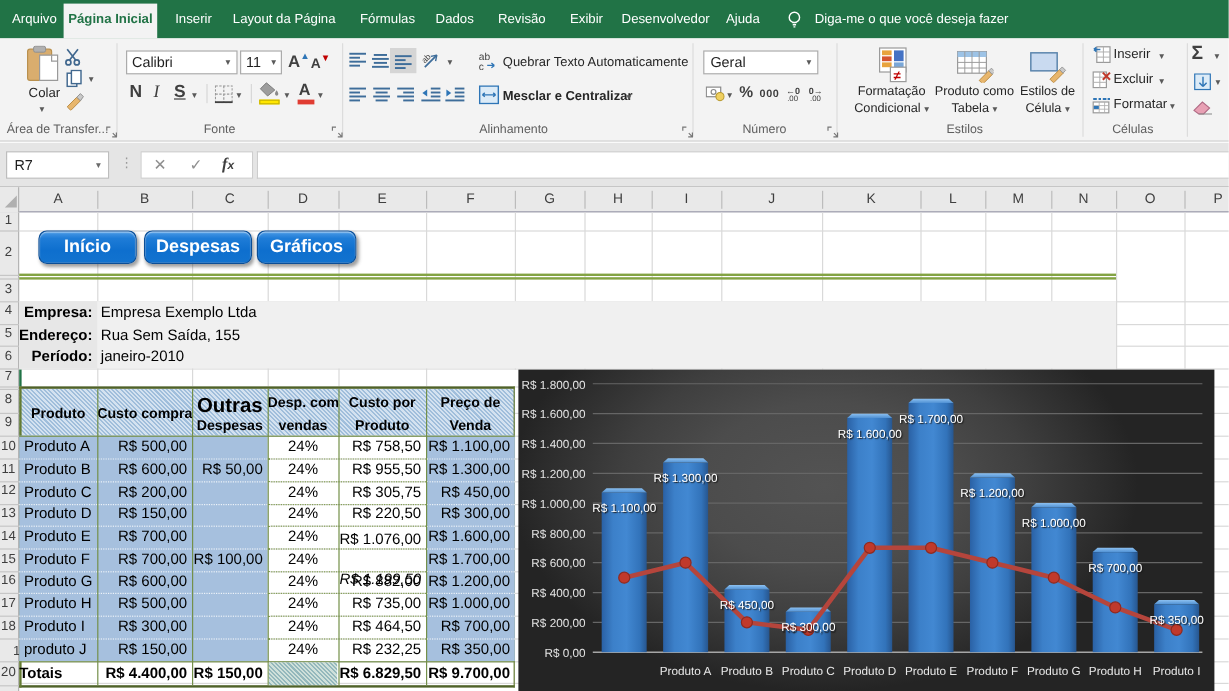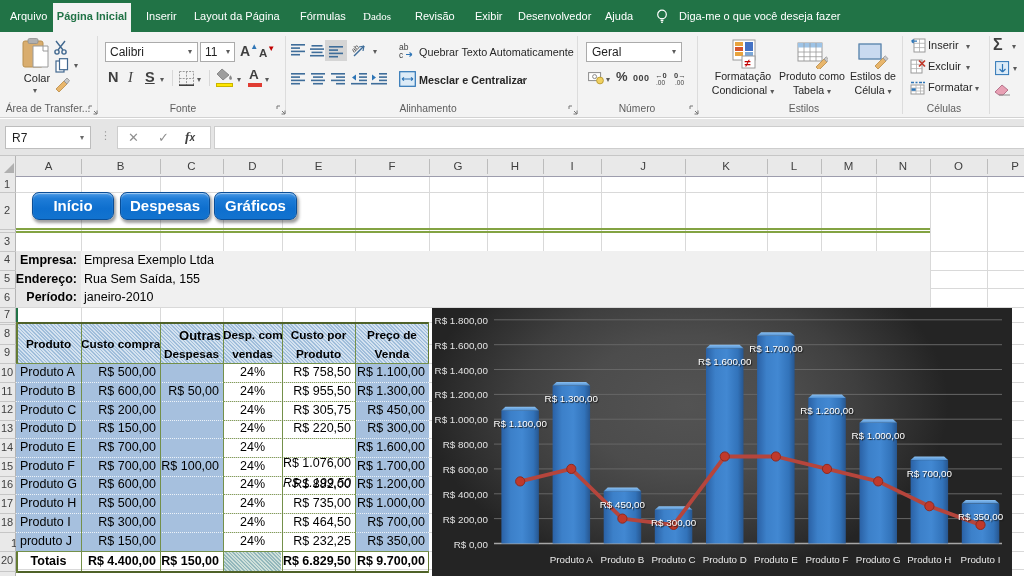--- a/index.html
+++ b/index.html
@@ -23,7 +23,7 @@
 <div class="a tab" style="left:146px;top:10px;">Inserir</div>
 <div class="a tab" style="left:194px;top:10px;">Layout da Página</div>
 <div class="a tab" style="left:300px;top:10px;">Fórmulas</div>
-<div class="a tab" style="left:363px;top:10px;font-family:Liberation Serif, serif;">Dados</div>
+<div class="a tab" style="left:363px;top:10px;">Dados</div>
 <div class="a tab" style="left:415px;top:10px;">Revisão</div>
 <div class="a tab" style="left:475px;top:10px;">Exibir</div>
 <div class="a tab" style="left:518px;top:10px;">Desenvolvedor</div>

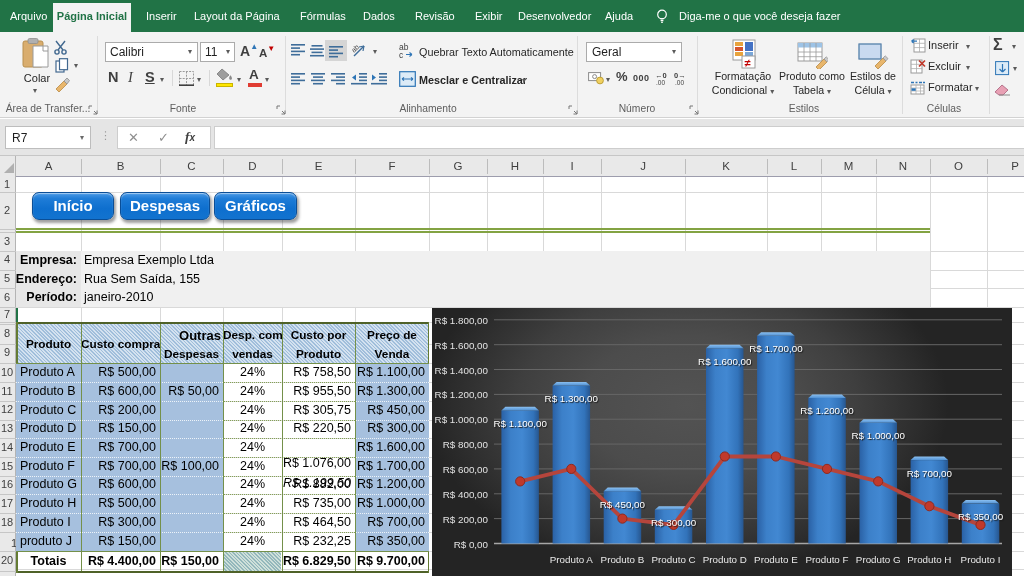--- a/index.html
+++ b/index.html
@@ -411,7 +411,7 @@
 <div class="a" style="left:427.5px;top:322px;width:1.5px;height:250.5px;background:#647b33;"></div>
 <div class="a ct bold" style="left:16px;top:337px;width:65px;text-align:center;font-size:11.8px;">Produto</div>
 <div class="a ct bold" style="left:81px;top:337px;width:79px;text-align:center;font-size:11.8px;">Custo compra</div>
-<div class="a ct bold" style="left:160px;top:327.5px;width:80px;text-align:center;font-size:13px;">Outras</div>
+<div class="a ct bold" style="left:160px;top:327.5px;width:63px;text-align:center;font-size:17px;">Outras</div>
 <div class="a ct bold" style="left:160px;top:347px;width:63px;text-align:center;font-size:11.8px;">Despesas</div>
 <div class="a ct bold" style="left:223px;top:327.5px;width:59px;text-align:center;font-size:11.8px;">Desp. com</div>
 <div class="a ct bold" style="left:223px;top:347px;width:59px;text-align:center;font-size:11.8px;">vendas</div>

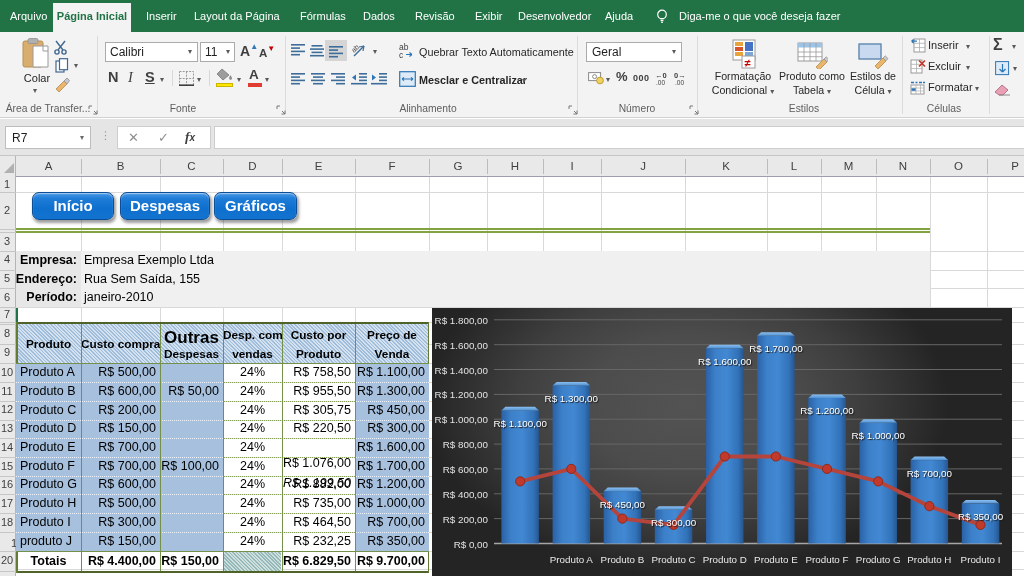--- a/index.html
+++ b/index.html
@@ -471,7 +471,7 @@
 <div class="a ct" style="left:223px;top:421.2px;width:59px;text-align:center;">24%</div>
 <div class="a ct" style="left:20px;top:439.9px;">Produto E</div>
 <div class="a ct rt" style="left:81px;top:439.9px;width:75px;">R$ 700,00</div>
-<div class="a ct rt" style="left:282px;top:456px;width:69px;">R$ 1.076,00</div>
+<div class="a ct rt" style="left:282px;top:442px;width:69px;">R$ 1.076,00</div>
 <div class="a ct rt" style="left:355px;top:439.9px;width:70px;">R$ 1.600,00</div>
 <div class="a ct" style="left:223px;top:439.9px;width:59px;text-align:center;">24%</div>
 <div class="a ct" style="left:20px;top:458.7px;">Produto F</div>

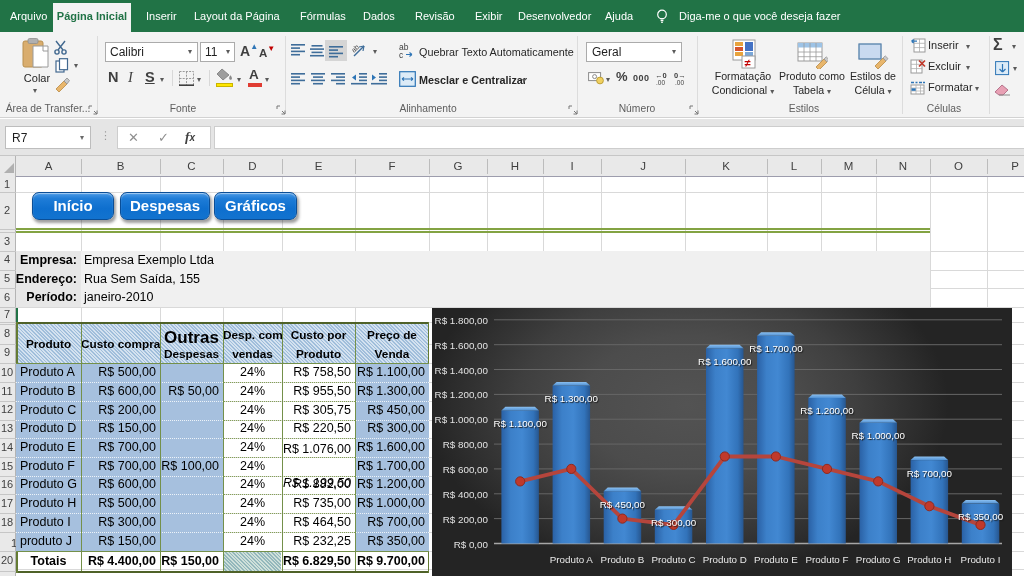--- a/index.html
+++ b/index.html
@@ -507,7 +507,7 @@
 <div class="a" style="left:355px;top:324px;width:1.2px;height:247.0px;background:#74904a;"></div>
 <div class="a" style="left:16px;top:363.3px;width:413px;height:1.2px;background:#74904a;"></div>
 <div class="a" style="left:16px;top:550.6px;width:413px;height:1.4px;background:#74904a;"></div>
-<div class="a ct bold" style="left:16px;top:553.6px;width:65px;text-align:center;">Totais</div>
+<div class="a ct bold" style="left:16px;top:553.6px;width:65px;">Totais</div>
 <div class="a ct bold rt" style="left:81px;top:553.6px;width:75px;">R$ 4.400,00</div>
 <div class="a ct bold rt" style="left:160px;top:553.6px;width:59px;">R$ 150,00</div>
 <div class="a ct bold rt" style="left:282px;top:553.6px;width:69px;">R$ 6.829,50</div>

